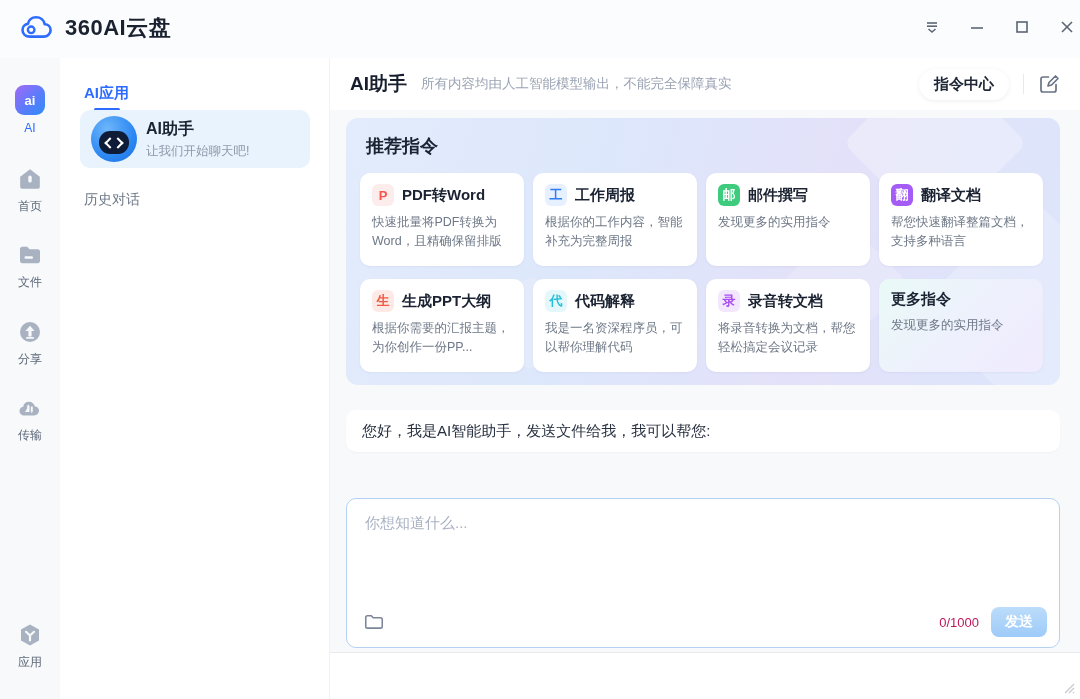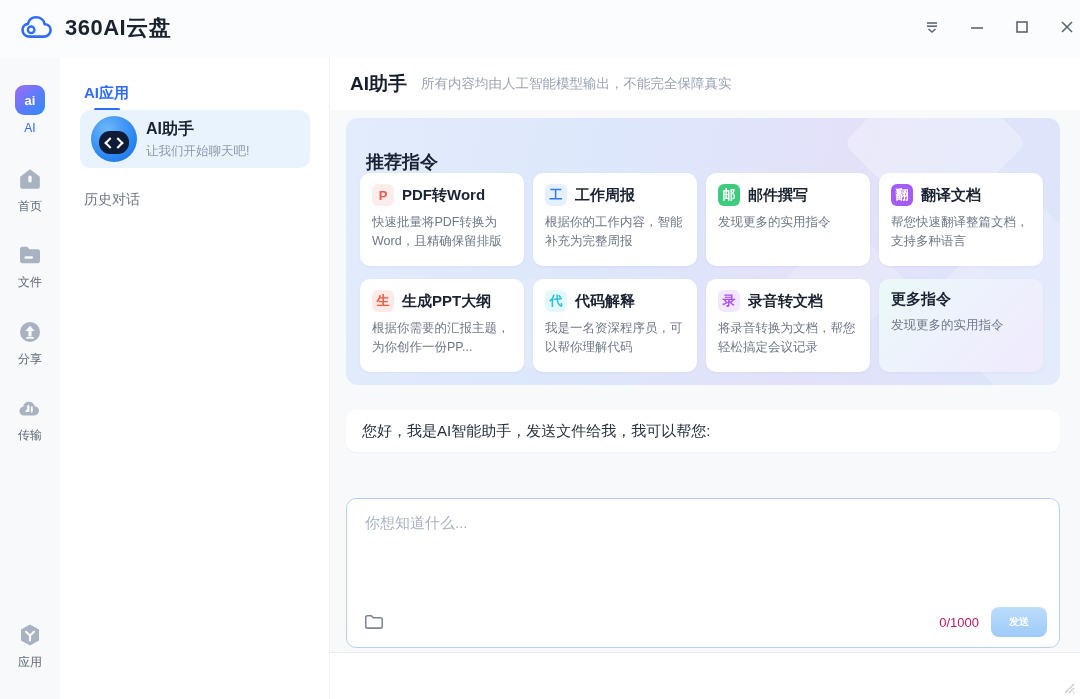--- a/index.html
+++ b/index.html
@@ -205,6 +205,16 @@
   <div class="main-header">
     <span class="main-title">AI助手</span>
     <span class="disclaimer">所有内容均由人工智能模型输出，不能完全保障真实</span>
+    <div class="header-right">
+      <span class="cmd-center-btn">指令中心</span>
+      <span class="hdr-divider"></span>
+      <span>
+        <svg width="22" height="22" viewBox="0 0 22 22" fill="none" stroke="#6a7486" stroke-width="1.7" stroke-linecap="round" stroke-linejoin="round">
+          <path d="M18 11.5V17a2 2 0 0 1-2 2H5a2 2 0 0 1-2-2V6a2 2 0 0 1 2-2h5.5"></path>
+          <path d="M10 13 11 9.5 17.5 3 20 5.5 13.5 12 Z" fill="none"></path>
+        </svg>
+      </span>
+    </div>
   </div>
 
   <div class="banner">

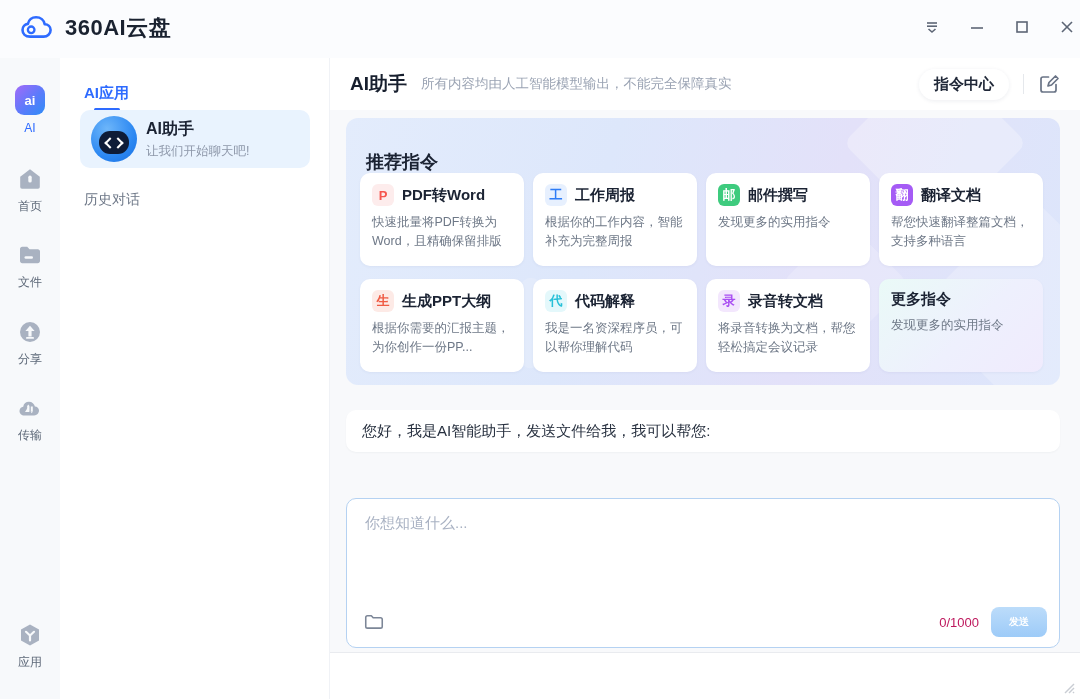--- a/index.html
+++ b/index.html
@@ -55,7 +55,7 @@
   .d2{width:90px;height:90px;right:170px;top:120px;background:rgba(255,255,255,.2);}
   .d3{width:160px;height:160px;right:-50px;top:110px;background:rgba(255,255,255,.22);}
   .d4{width:70px;height:70px;left:150px;top:170px;background:rgba(255,255,255,.16);}
-  .banner-title{position:absolute;left:20px;top:16px;font-size:18px;font-weight:800;color:#1b2333;margin-top:16px;}
+  .banner-title{position:absolute;left:20px;top:16px;font-size:18px;font-weight:800;color:#1b2333;}
   .cards{position:absolute;left:14px;top:55px;display:grid;grid-template-columns:repeat(4,164px);grid-auto-rows:93px;gap:13px 9px;}
   .card{background:#ffffff;border-radius:10px;padding:11px 12px;box-sizing:border-box;cursor:pointer;box-shadow:0 1px 3px rgba(40,60,110,.05);}
   .card.more{background:linear-gradient(135deg,#eafaf7,#eef0fd 55%,#f0ebfd);}

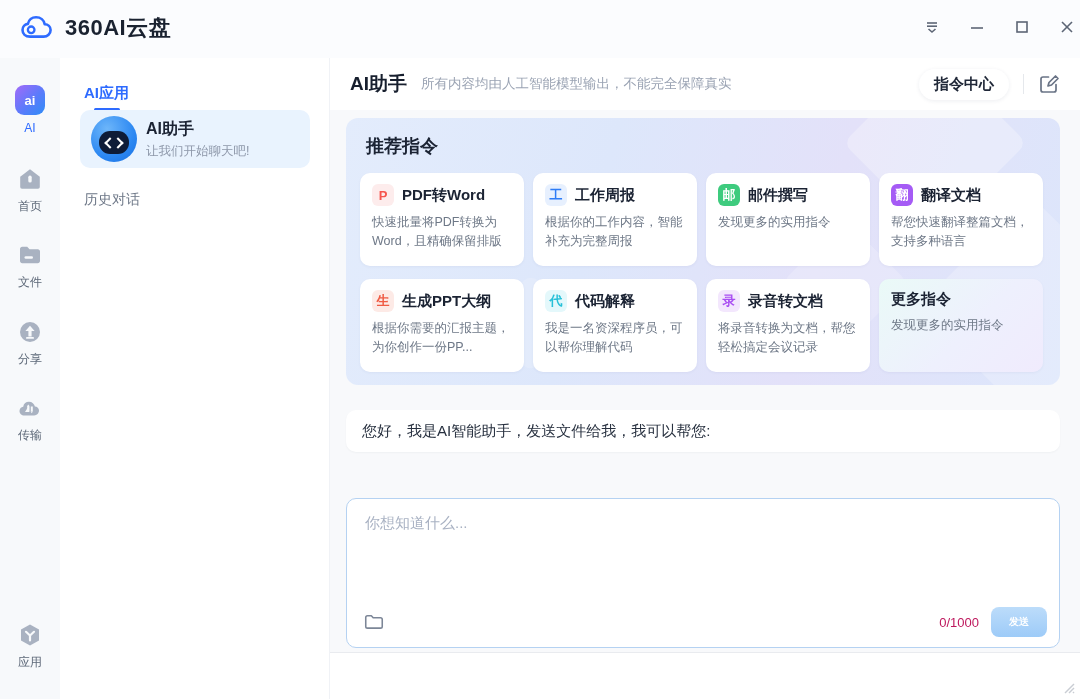--- a/index.html
+++ b/index.html
@@ -79,7 +79,7 @@
   .composer-bottom{position:absolute;left:16px;right:12px;bottom:10px;display:flex;align-items:center;}
   .counter{margin-left:auto;font-size:13px;color:#be185d;margin-right:12px;}
   .send-btn{width:56px;height:30px;border-radius:8px;background:linear-gradient(180deg,#bcdcfa,#9dcbf8);
-    color:#ffffff;font-size:10px;font-weight:700;display:flex;align-items:center;justify-content:center;cursor:pointer;}
+    color:#ffffff;font-size:14px;font-weight:700;display:flex;align-items:center;justify-content:center;cursor:pointer;}
   .bottom-line{position:absolute;left:0;top:594px;width:750px;height:1px;background:#e9ebef;}
   .bottom-strip{position:absolute;left:0;top:595px;width:750px;height:46px;background:#ffffff;}
   .resize-grip{position:absolute;right:5px;bottom:5px;}

